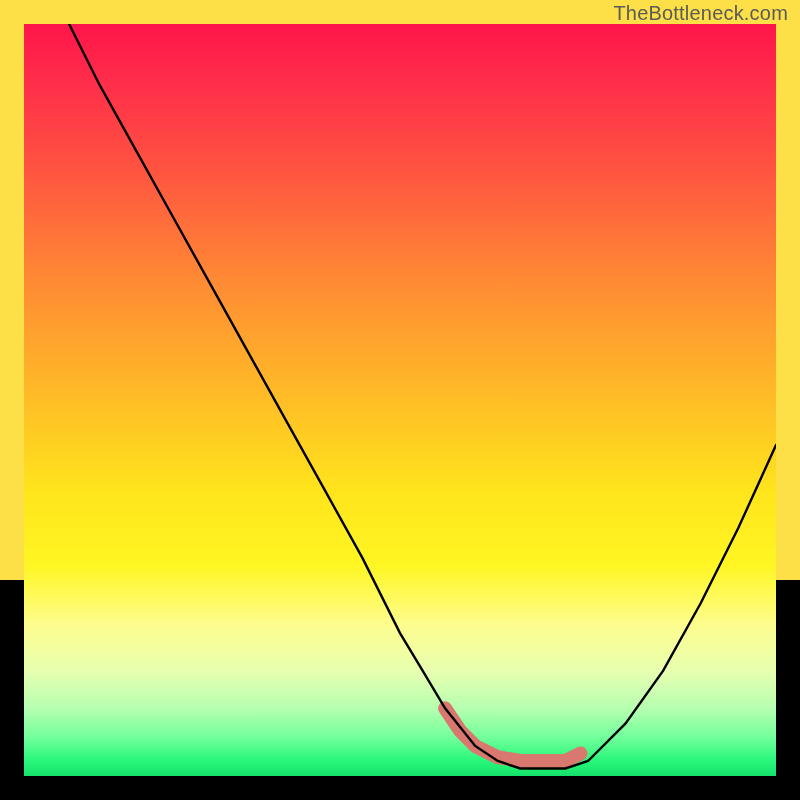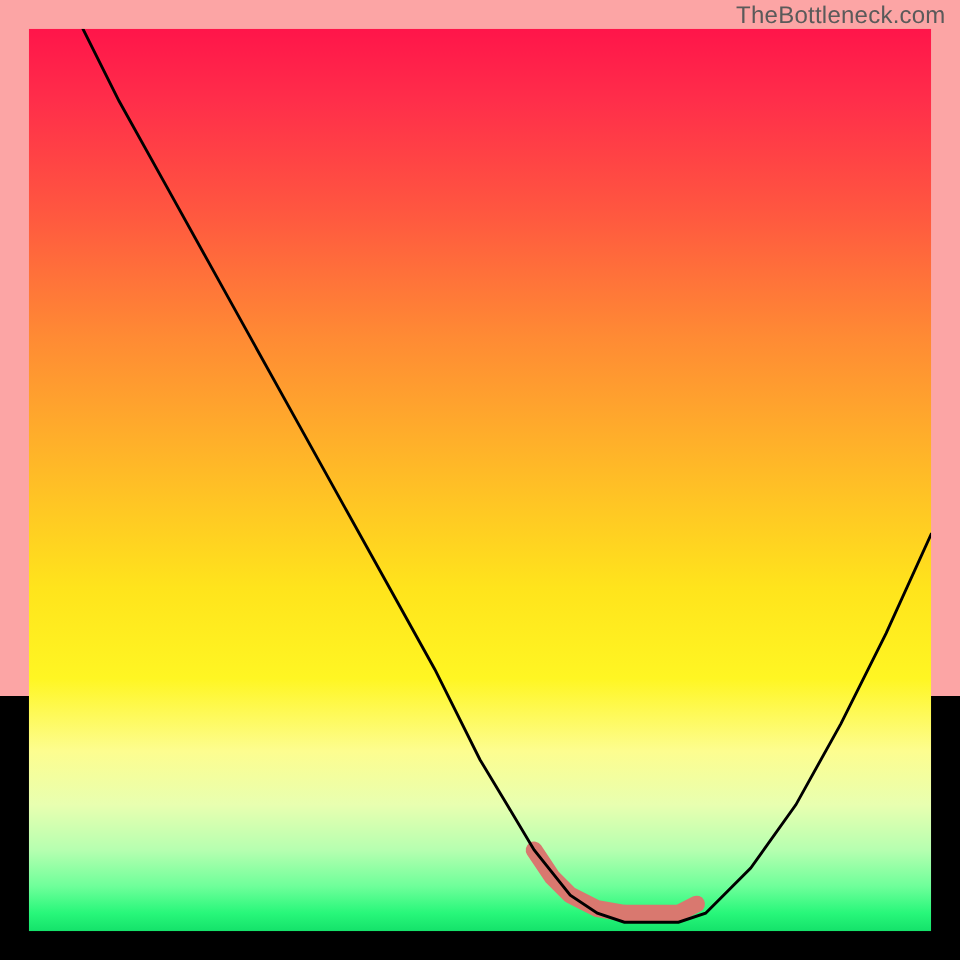--- a/index.html
+++ b/index.html
@@ -17,7 +17,7 @@
     top: 0;
     width: 800px;
     height: 580px;
-    background: #fca5a5;
+    background: #fde047;
   }
   .plot-area {
     position: absolute;

